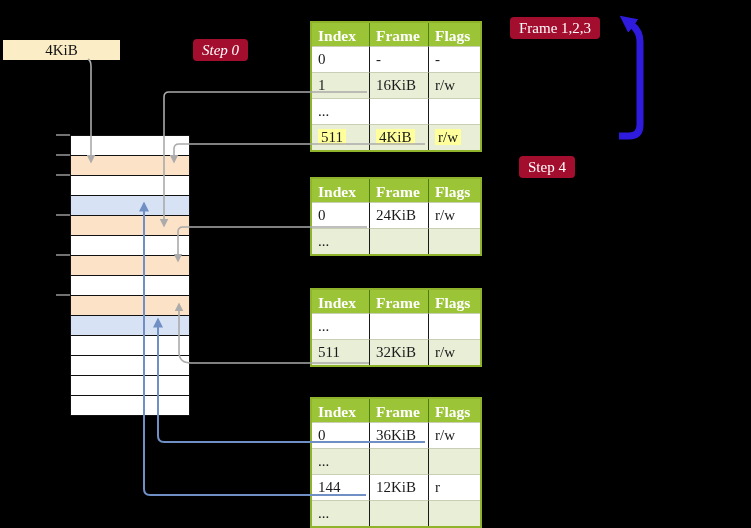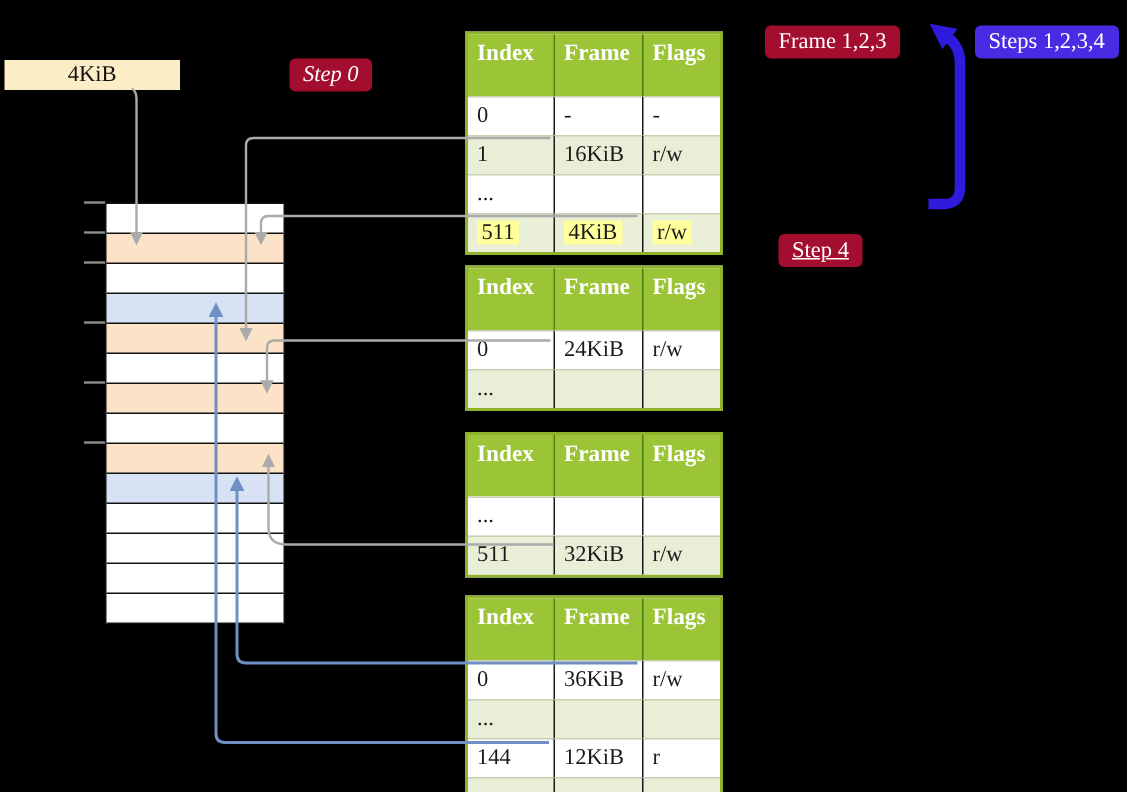--- a/index.html
+++ b/index.html
@@ -25,7 +25,7 @@
   .ptable{position:absolute;left:310px;border:2px solid var(--tborder);
           display:grid;grid-template-columns:57px 59px 52px;background:#fff;}
   .ptable .hcell{background:var(--tgreen);color:#fff;font-weight:bold;
-                 font-size:15.5px;height:41px;line-height:25px;padding-left:6px;}
+                 font-size:15.5px;height:23px;line-height:25px;padding-left:6px;}
   .ptable .hcell.c1,.ptable .hcell.c2{border-left:1px solid #4d7c0f;}
   .ptable .cell{font-size:15px;height:25px;line-height:24px;padding-left:6px;
                 color:#1a1a1a;border-top:1px solid #c9cfb4;background:#fff;}

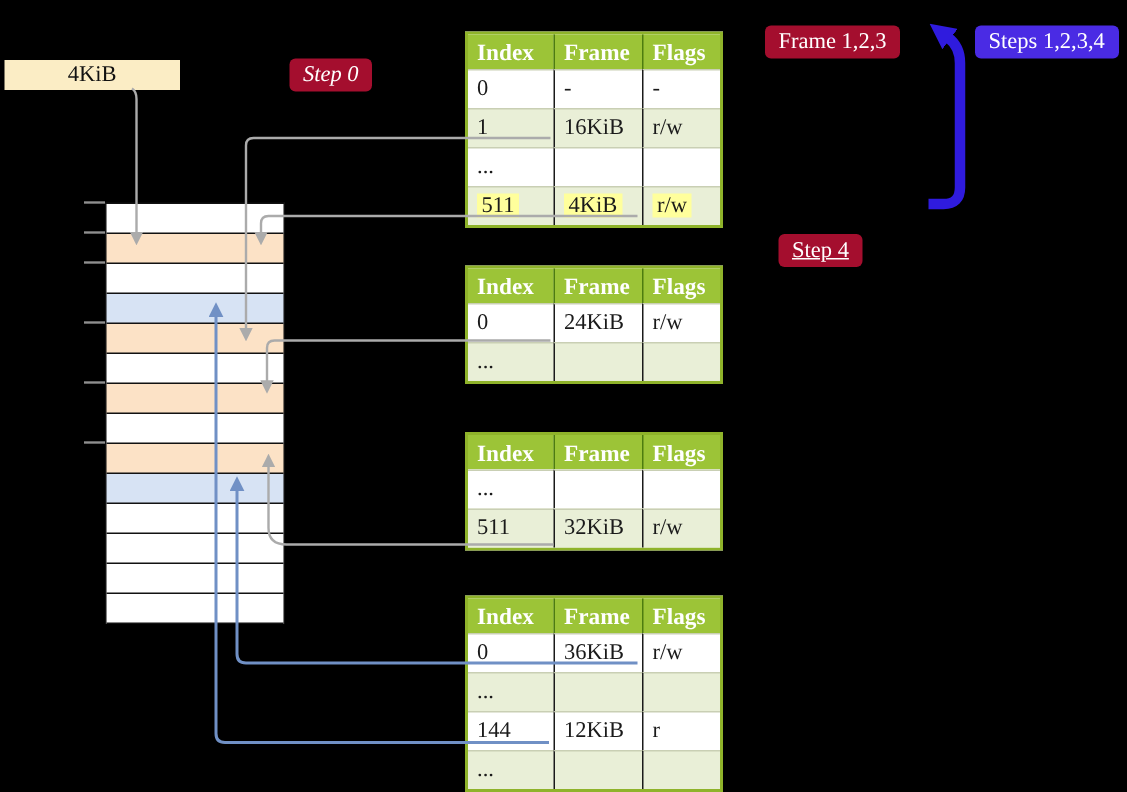--- a/index.html
+++ b/index.html
@@ -70,7 +70,6 @@
 
   <div class="steplab lab-red" style="left:193px;top:39px;font-style:italic;">Step 0</div>
   <div class="steplab lab-red" style="left:510px;top:17px;">Frame 1,2,3</div>
-  <div class="steplab lab-blue" style="left:650px;top:17px;">Steps 1,2,3,4</div>
   <div class="steplab lab-red" style="left:519px;top:156px;text-decoration:underline;">Step 4</div>
 
   <div class="ptable" id="tbl-0" style="top:21px;">

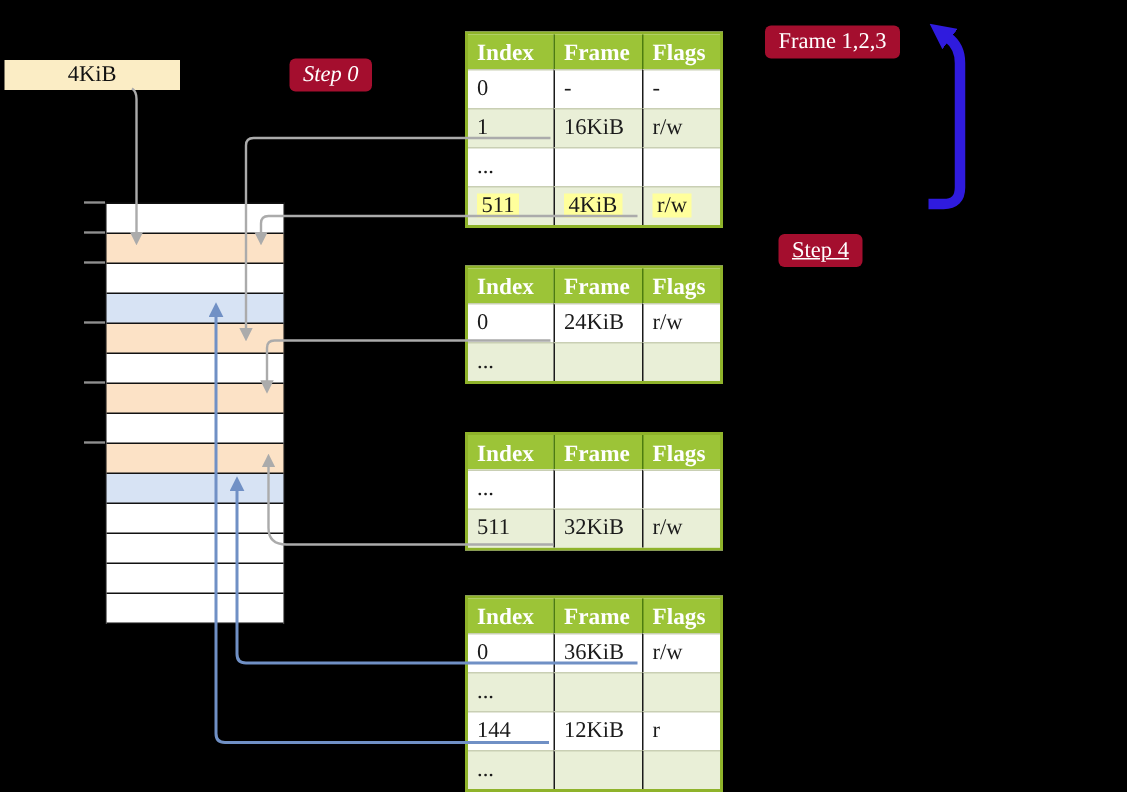--- a/index.html
+++ b/index.html
@@ -70,7 +70,7 @@
 
   <div class="steplab lab-red" style="left:193px;top:39px;font-style:italic;">Step 0</div>
   <div class="steplab lab-red" style="left:510px;top:17px;">Frame 1,2,3</div>
-  <div class="steplab lab-red" style="left:519px;top:156px;text-decoration:underline;">Step 4</div>
+  <div class="steplab lab-red" style="left:519px;top:156px;">Step 4</div>
 
   <div class="ptable" id="tbl-0" style="top:21px;">
       <div class="hcell c0">Index</div>

